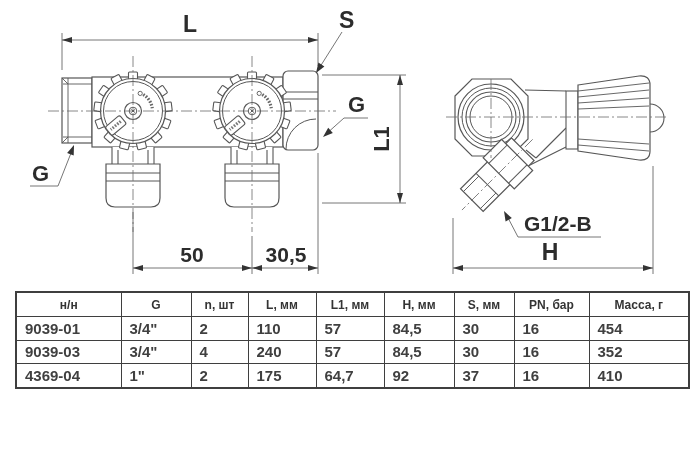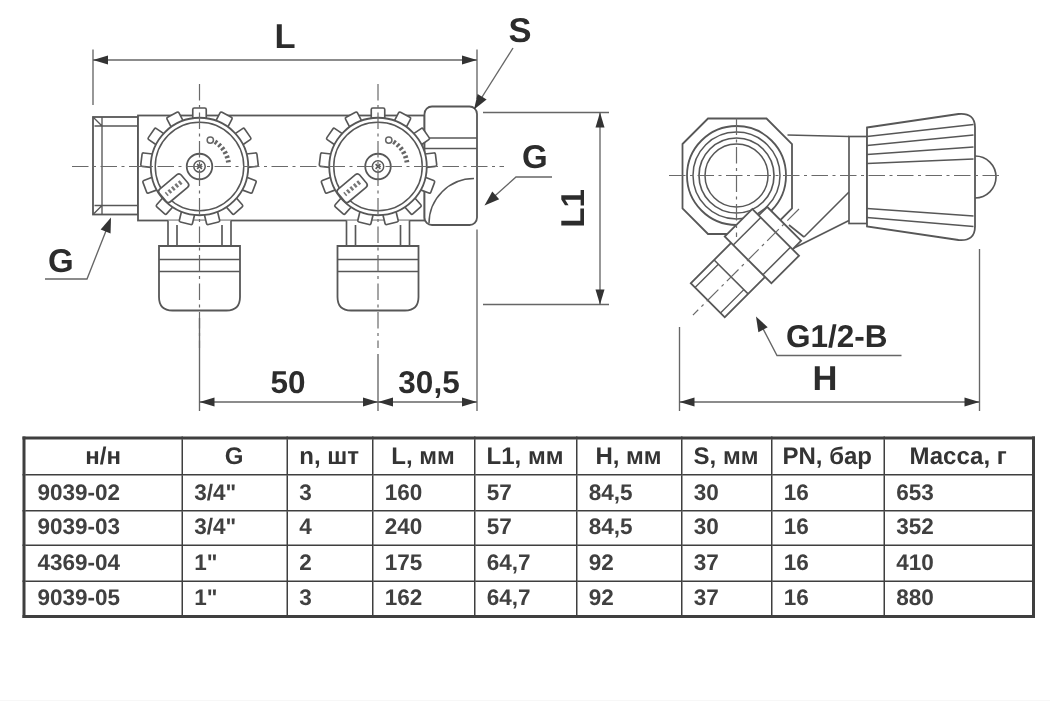--- a/index.html
+++ b/index.html
@@ -12,7 +12,7 @@
         font-size:15px;color:#3a3a3a;background:#fff;}
   table,th,td{border:1.6px solid #3f3f3f;}
   table{border-width:2.5px;}
-  th{font-weight:bold;font-size:16px;text-align:center;height:21px;padding:1px 2px;color:#343434;}
+  th{font-weight:bold;font-size:12px;text-align:center;height:21px;padding:1px 2px;color:#343434;}
   td{height:20.5px;padding:1px 2px 1px 8px;text-align:left;font-weight:bold;color:#404040;}
 </style>
 </head>

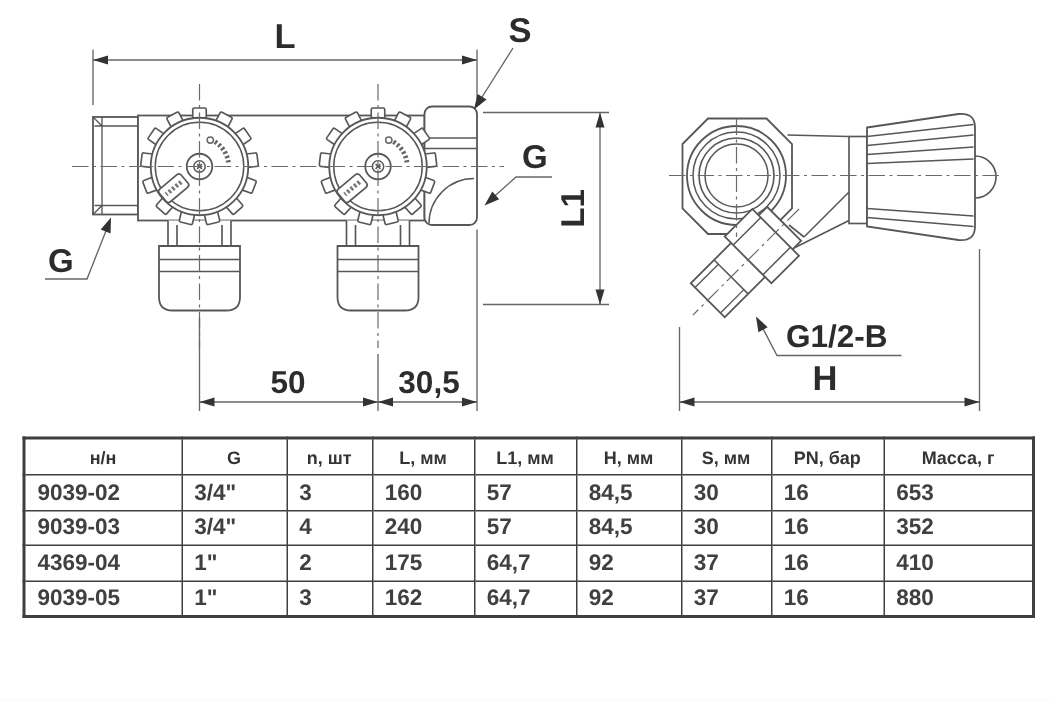--- a/index.html
+++ b/index.html
@@ -222,6 +222,17 @@
       </thead>
       <tbody>
         <tr>
+          <td>9039-01</td>
+          <td>3/4"</td>
+          <td>2</td>
+          <td>110</td>
+          <td>57</td>
+          <td>84,5</td>
+          <td>30</td>
+          <td>16</td>
+          <td>454</td>
+        </tr>
+        <tr>
           <td>9039-02</td>
           <td>3/4"</td>
           <td>3</td>

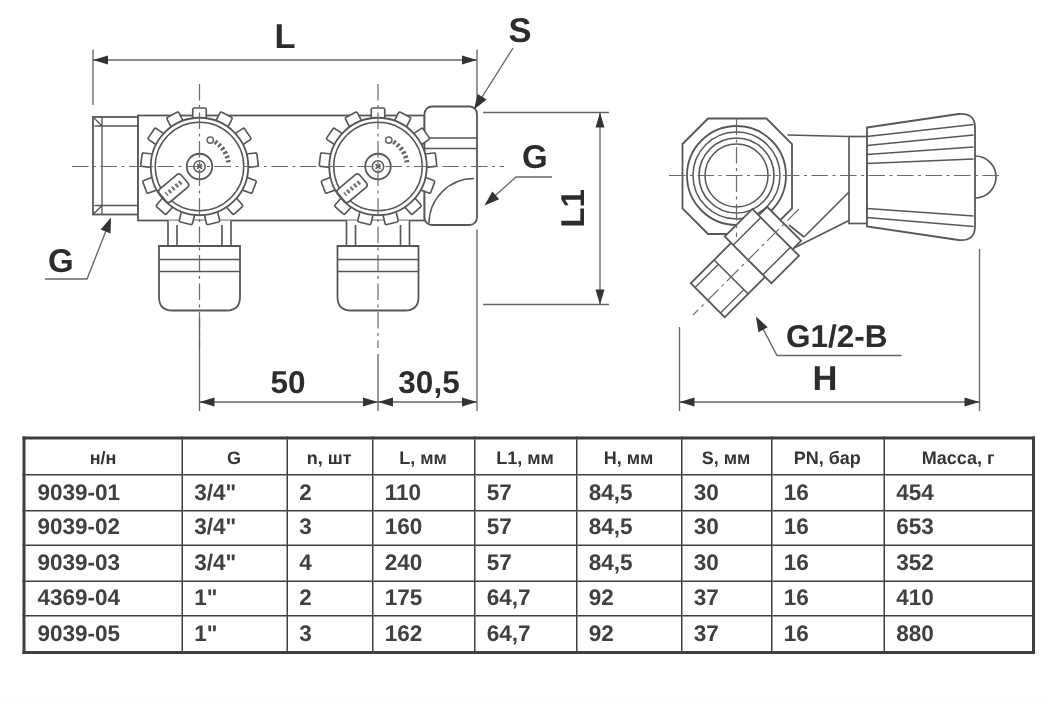--- a/index.html
+++ b/index.html
@@ -233,17 +233,6 @@
           <td>454</td>
         </tr>
         <tr>
-          <td>9039-02</td>
-          <td>3/4"</td>
-          <td>3</td>
-          <td>160</td>
-          <td>57</td>
-          <td>84,5</td>
-          <td>30</td>
-          <td>16</td>
-          <td>653</td>
-        </tr>
-        <tr>
           <td>9039-03</td>
           <td>3/4"</td>
           <td>4</td>

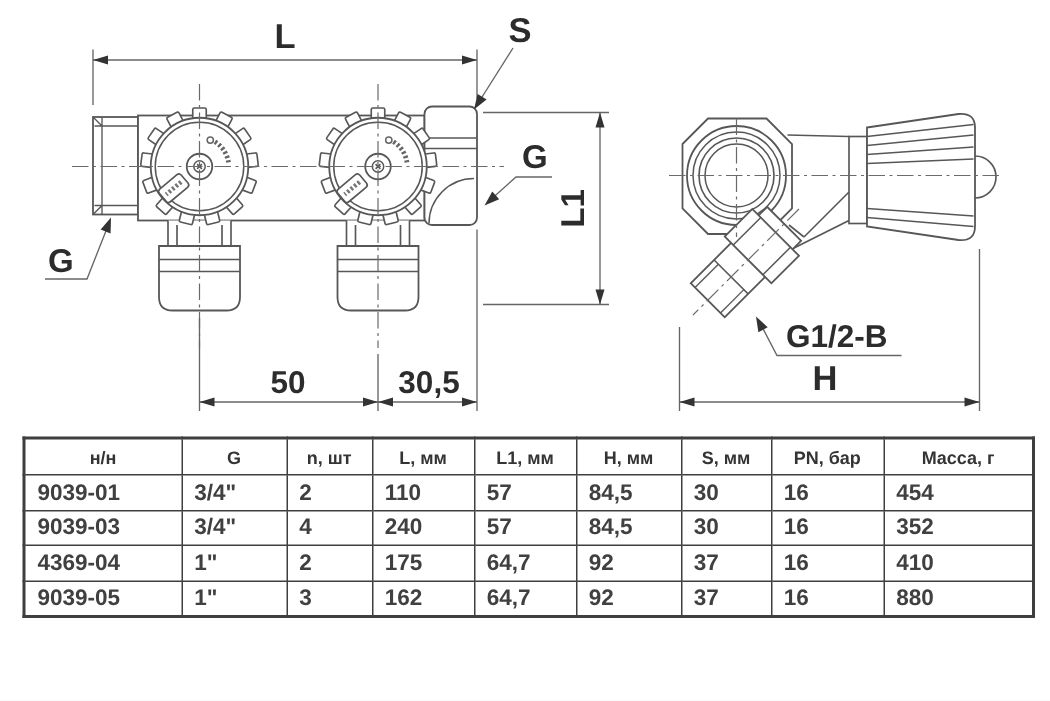--- a/index.html
+++ b/index.html
@@ -254,17 +254,6 @@
           <td>16</td>
           <td>410</td>
         </tr>
-        <tr>
-          <td>9039-05</td>
-          <td>1"</td>
-          <td>3</td>
-          <td>162</td>
-          <td>64,7</td>
-          <td>92</td>
-          <td>37</td>
-          <td>16</td>
-          <td>880</td>
-        </tr>
       </tbody>
     </table>
   </div>

